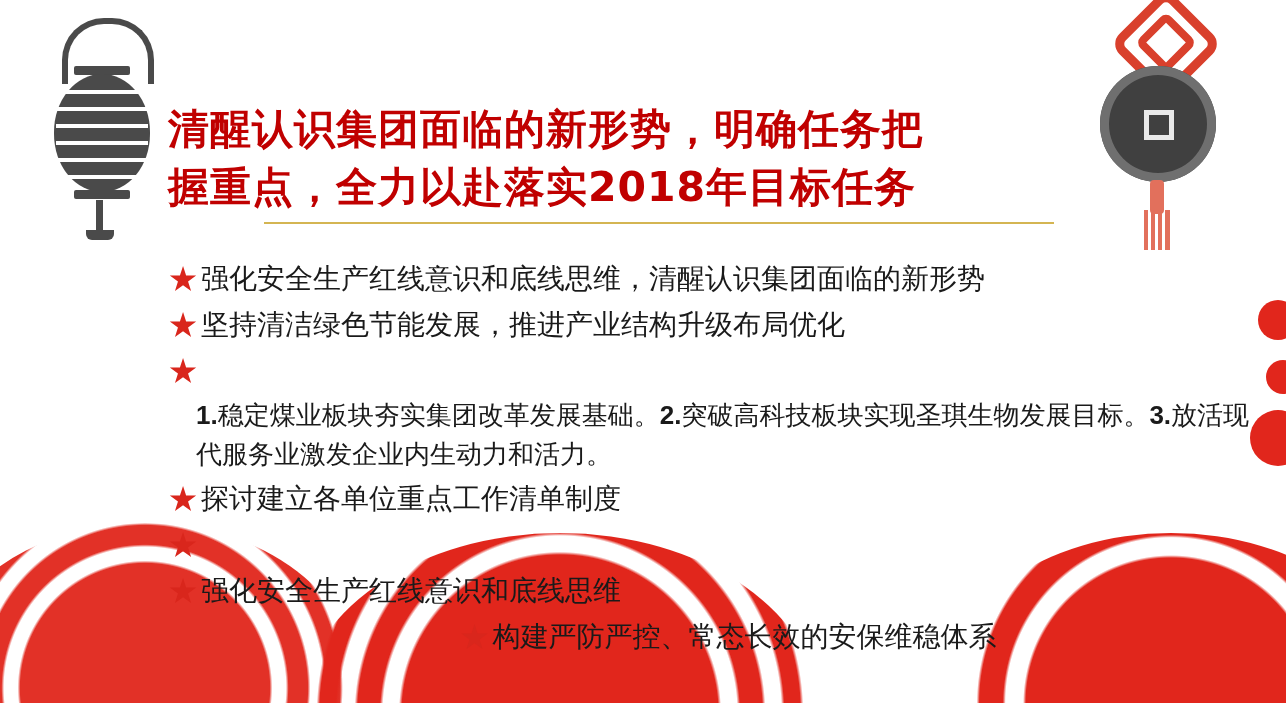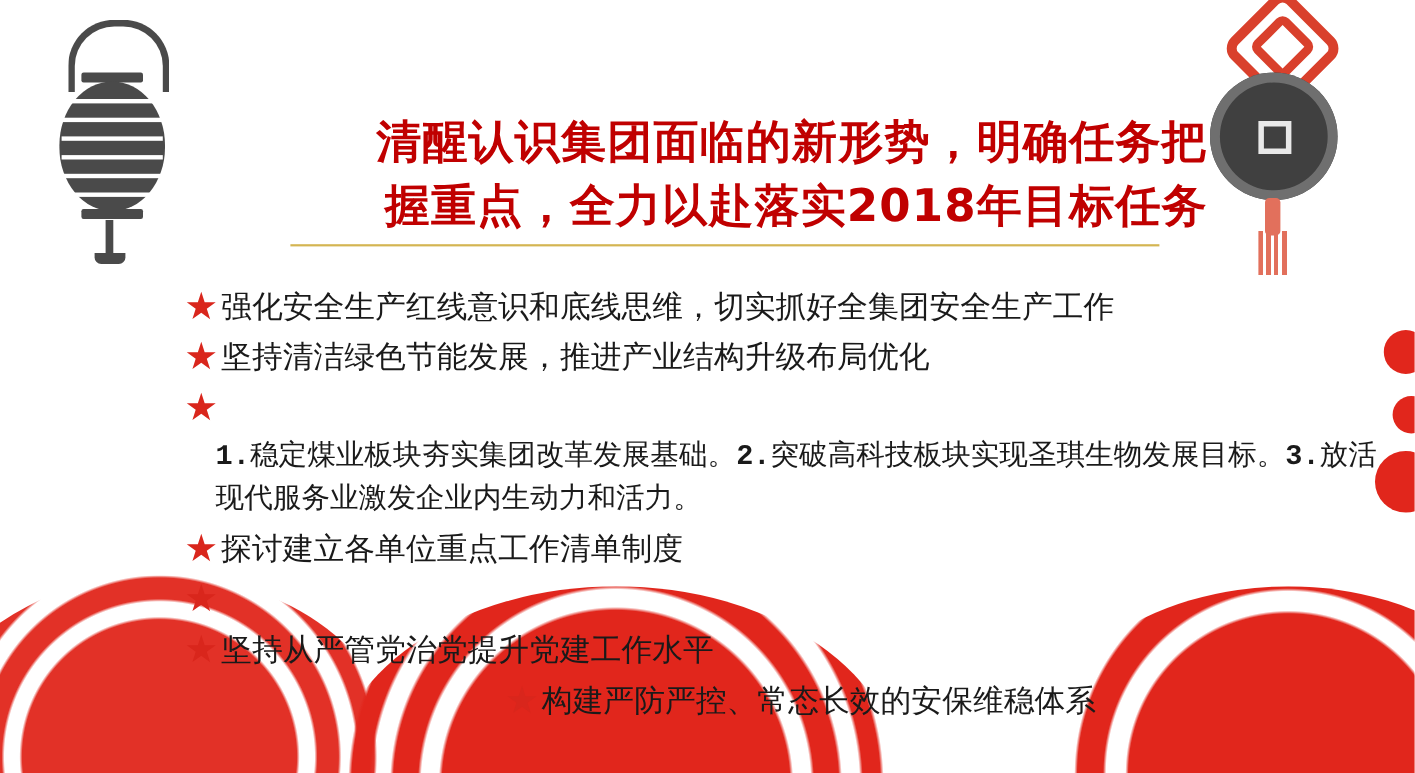--- a/index.html
+++ b/index.html
@@ -222,7 +222,6 @@
     left: 168px;
     top: 100px;
     width: 930px;
-    text-align: right;
   }
   .title-line {
     color: #c00000;

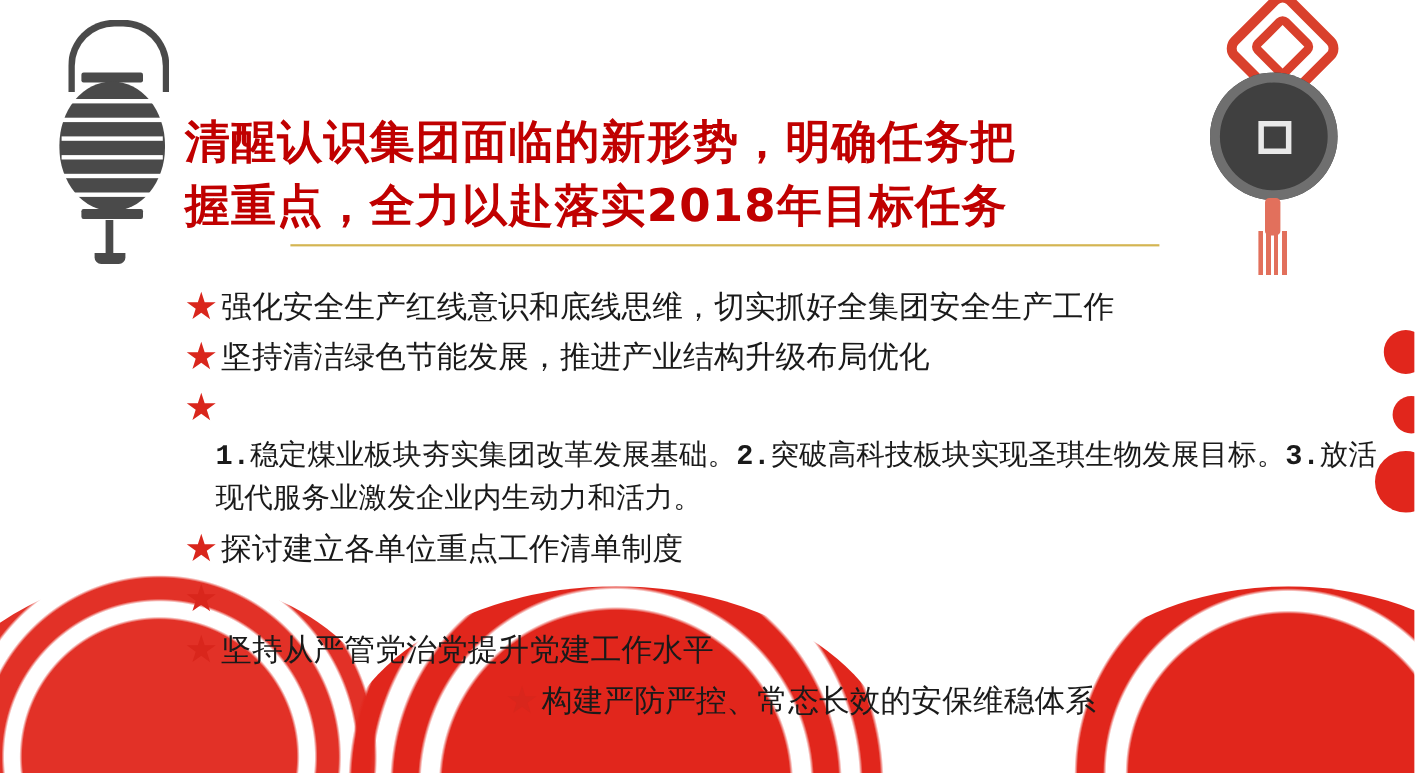--- a/index.html
+++ b/index.html
@@ -324,7 +324,7 @@
 
     <div class="bullet-row">
       <span class="star">★</span>
-      <span class="bullet-text">强化安全生产红线意识和底线思维，切实抓好全集团安全生产工作</span>
+      <span class="bullet-text">强化安全生产红线意识和底线思维，清醒认识集团面临的新形势</span>
     </div>
 
     <div class="bullet-row">

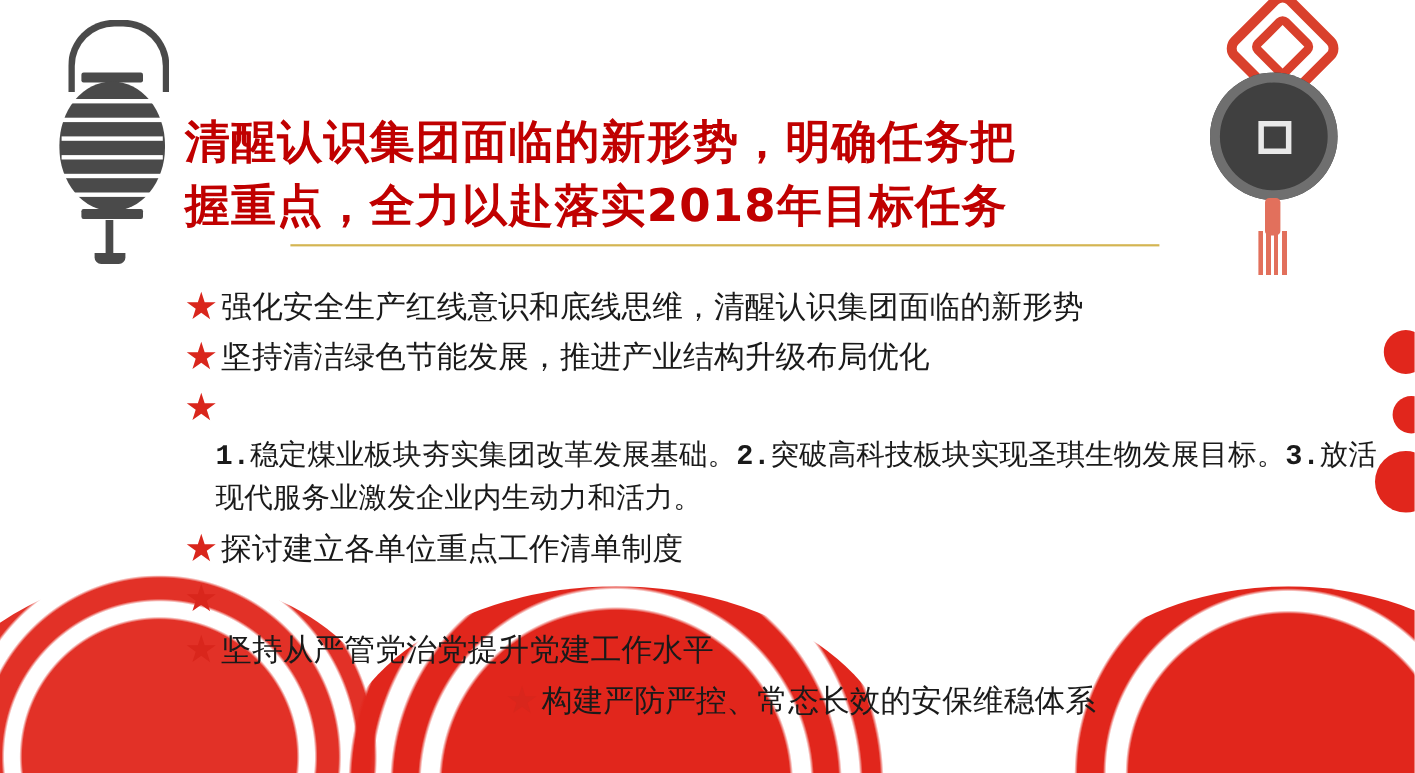--- a/index.html
+++ b/index.html
@@ -273,7 +273,7 @@
     line-height: 39px;
     margin-left: 28px;
     margin-bottom: 4px;
-    font-family: Liberation Mono, monospace;
+    font-family: Liberation Sans, sans-serif;
     max-width: 1060px;
   }
   .sub-para b { font-weight: bold; }

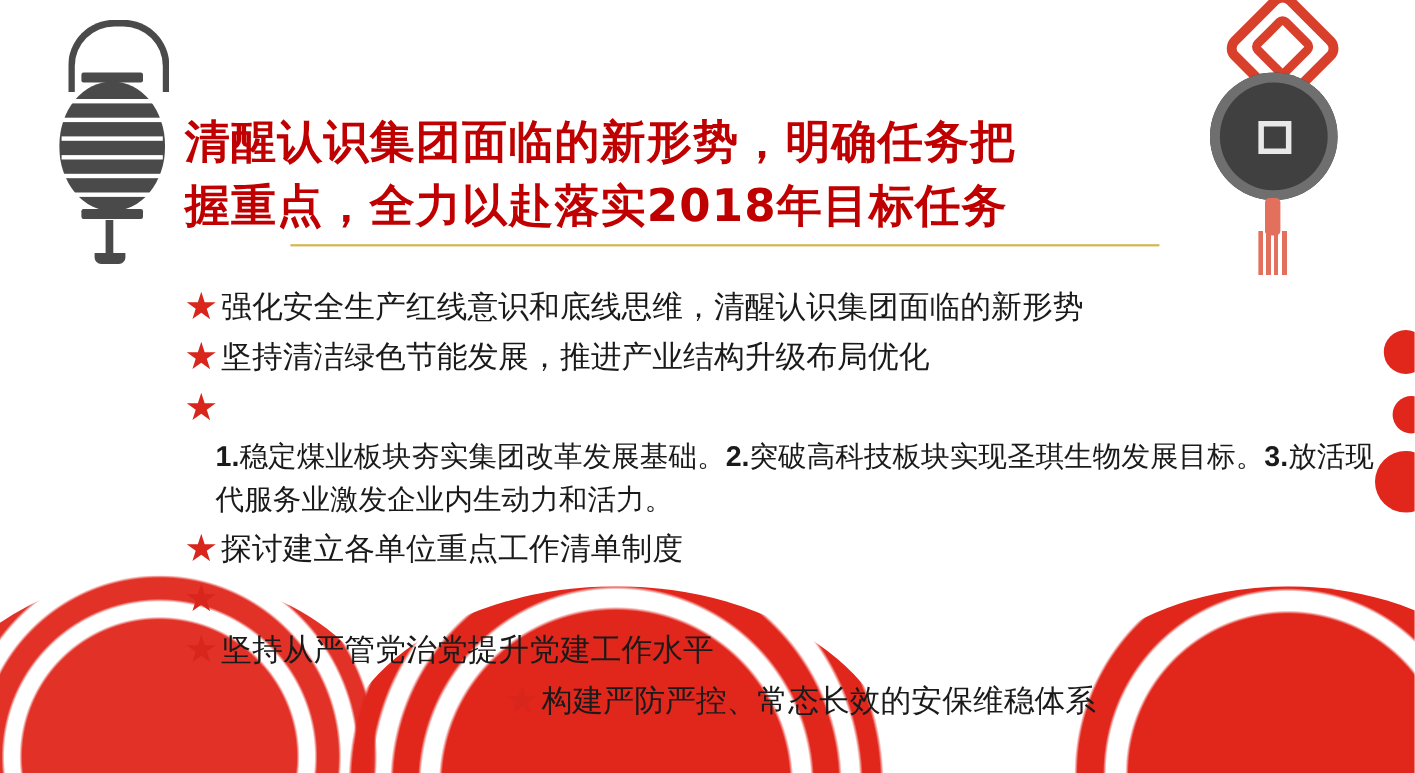--- a/index.html
+++ b/index.html
@@ -351,7 +351,7 @@
 
     <div class="bullet-row">
       <span class="star">★</span>
-      <span class="bullet-text">坚持从严管党治党提升党建工作水平</span>
+      <span class="bullet-text">强化安全生产红线意识和底线思维</span>
     </div>
 
     <div class="bullet-row indent-row">

